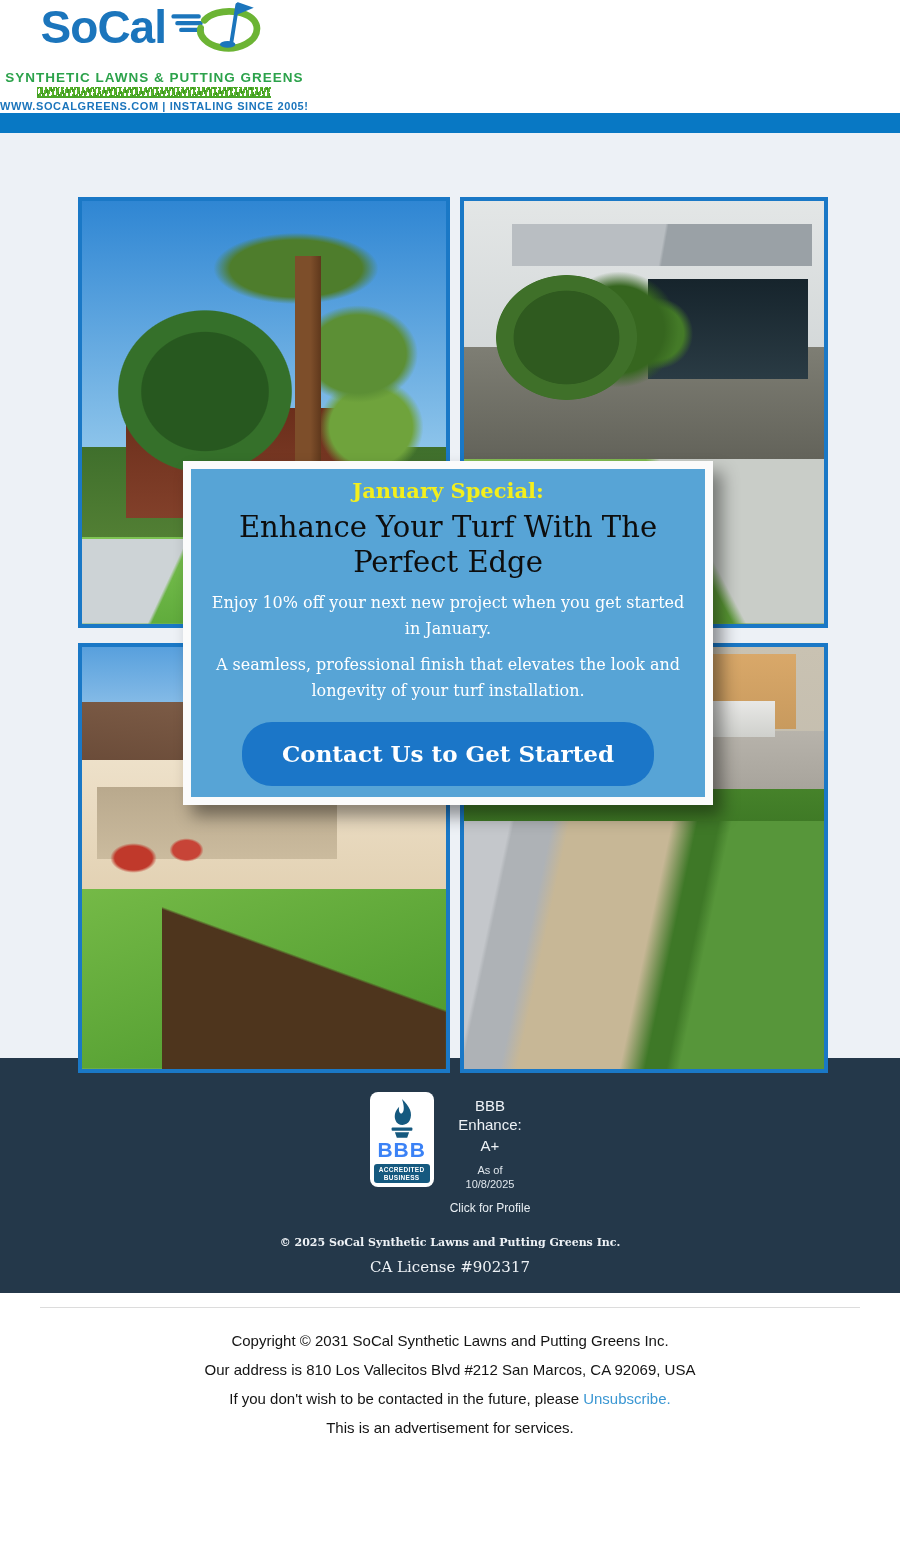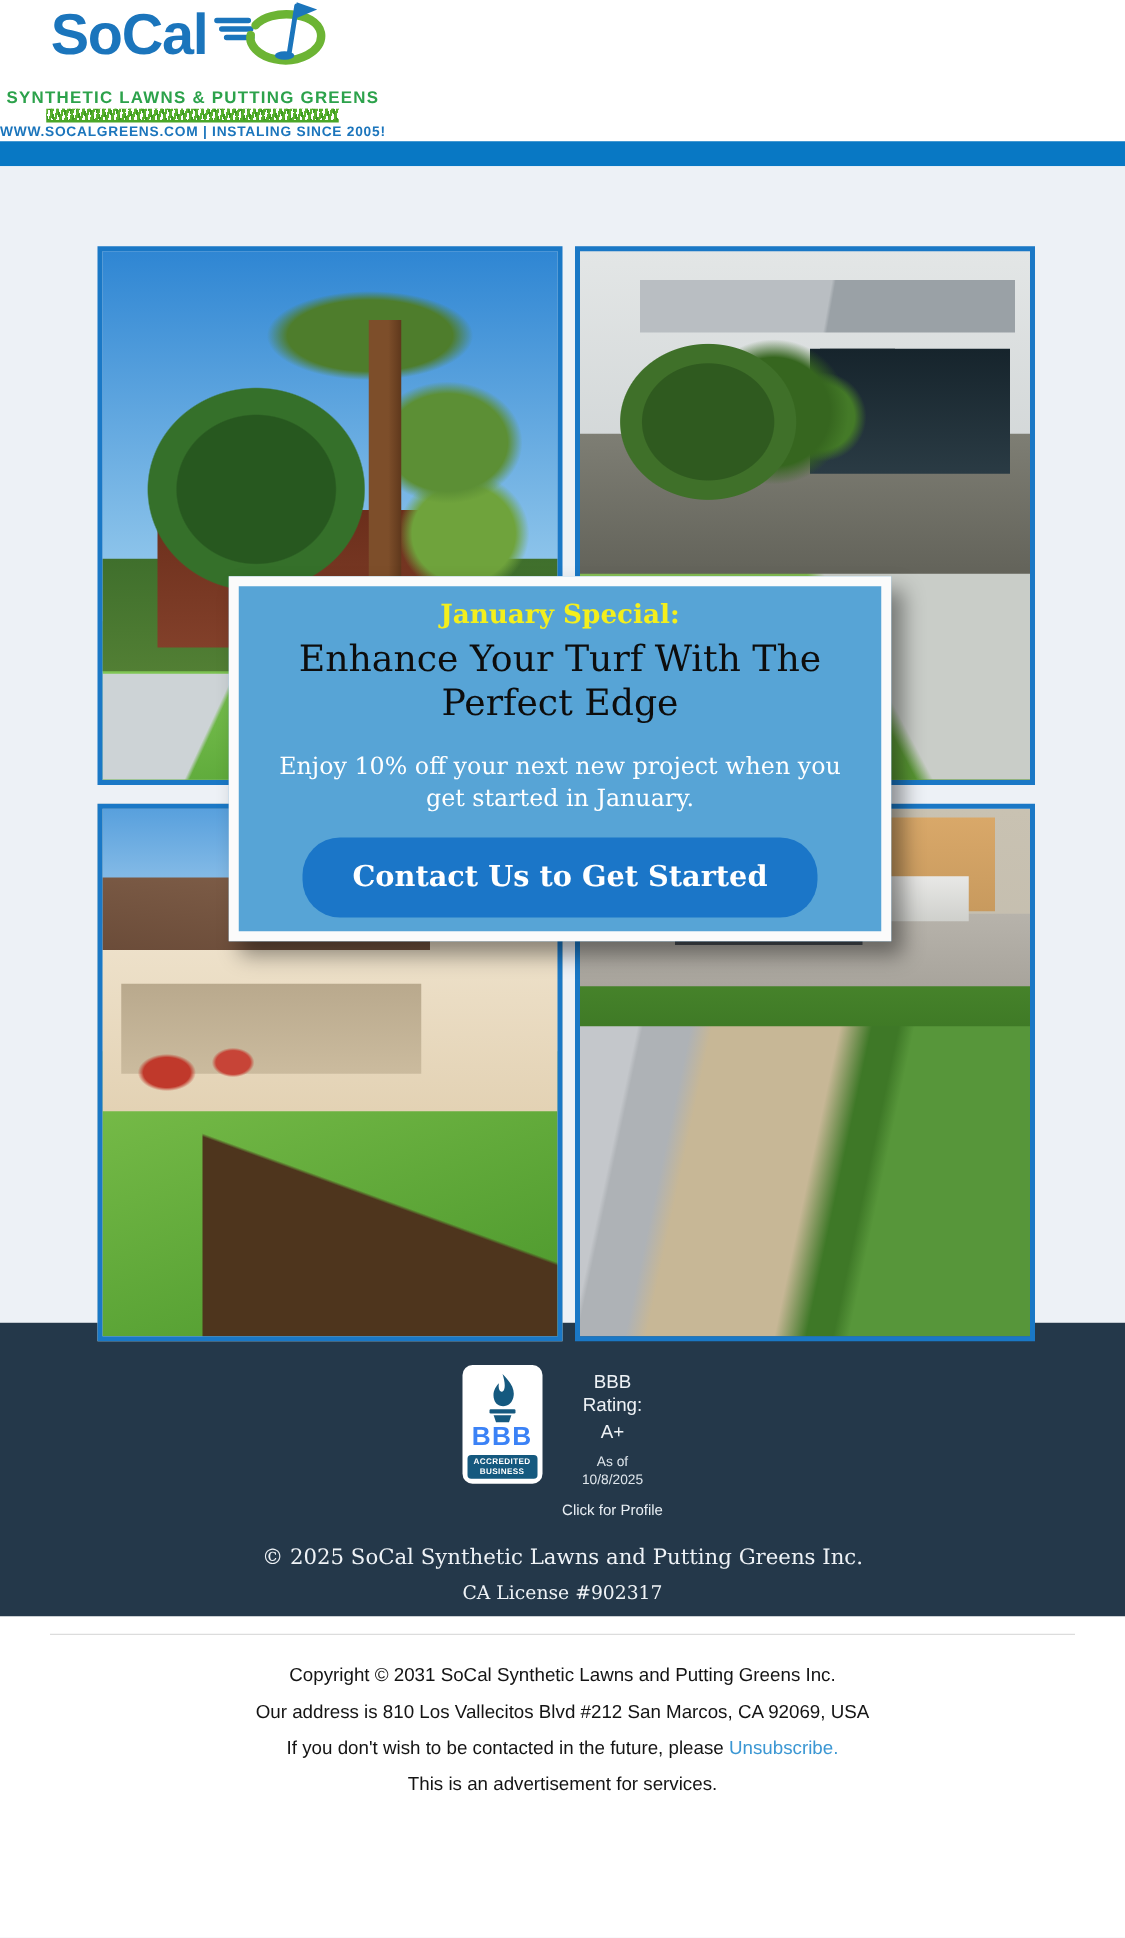--- a/index.html
+++ b/index.html
@@ -78,7 +78,7 @@
     text-align:center;font-family:"DejaVu Serif",serif;}
   .eyebrow{color:#f4ef1c;font-weight:bold;font-size:21px;line-height:22px;margin:11px 0 0;}
   .promo-title{color:#0d0d0d;font-weight:normal;font-size:29px;line-height:35px;margin:8px auto 0;max-width:495px;}
-  .promo-p{color:#ffffff;font-size:19px;line-height:26px;margin:20px auto 0;max-width:478px;}
+  .promo-p{color:#ffffff;font-size:16px;line-height:26px;margin:10px auto 0;max-width:478px;}
   .cta{display:inline-block;margin:18px auto 11px;background:#1b76c8;color:#ffffff;
     font-family:"DejaVu Serif",serif;font-weight:bold;font-size:23px;line-height:26px;
     padding:19px 40px;border-radius:30px;text-decoration:none;cursor:pointer;}

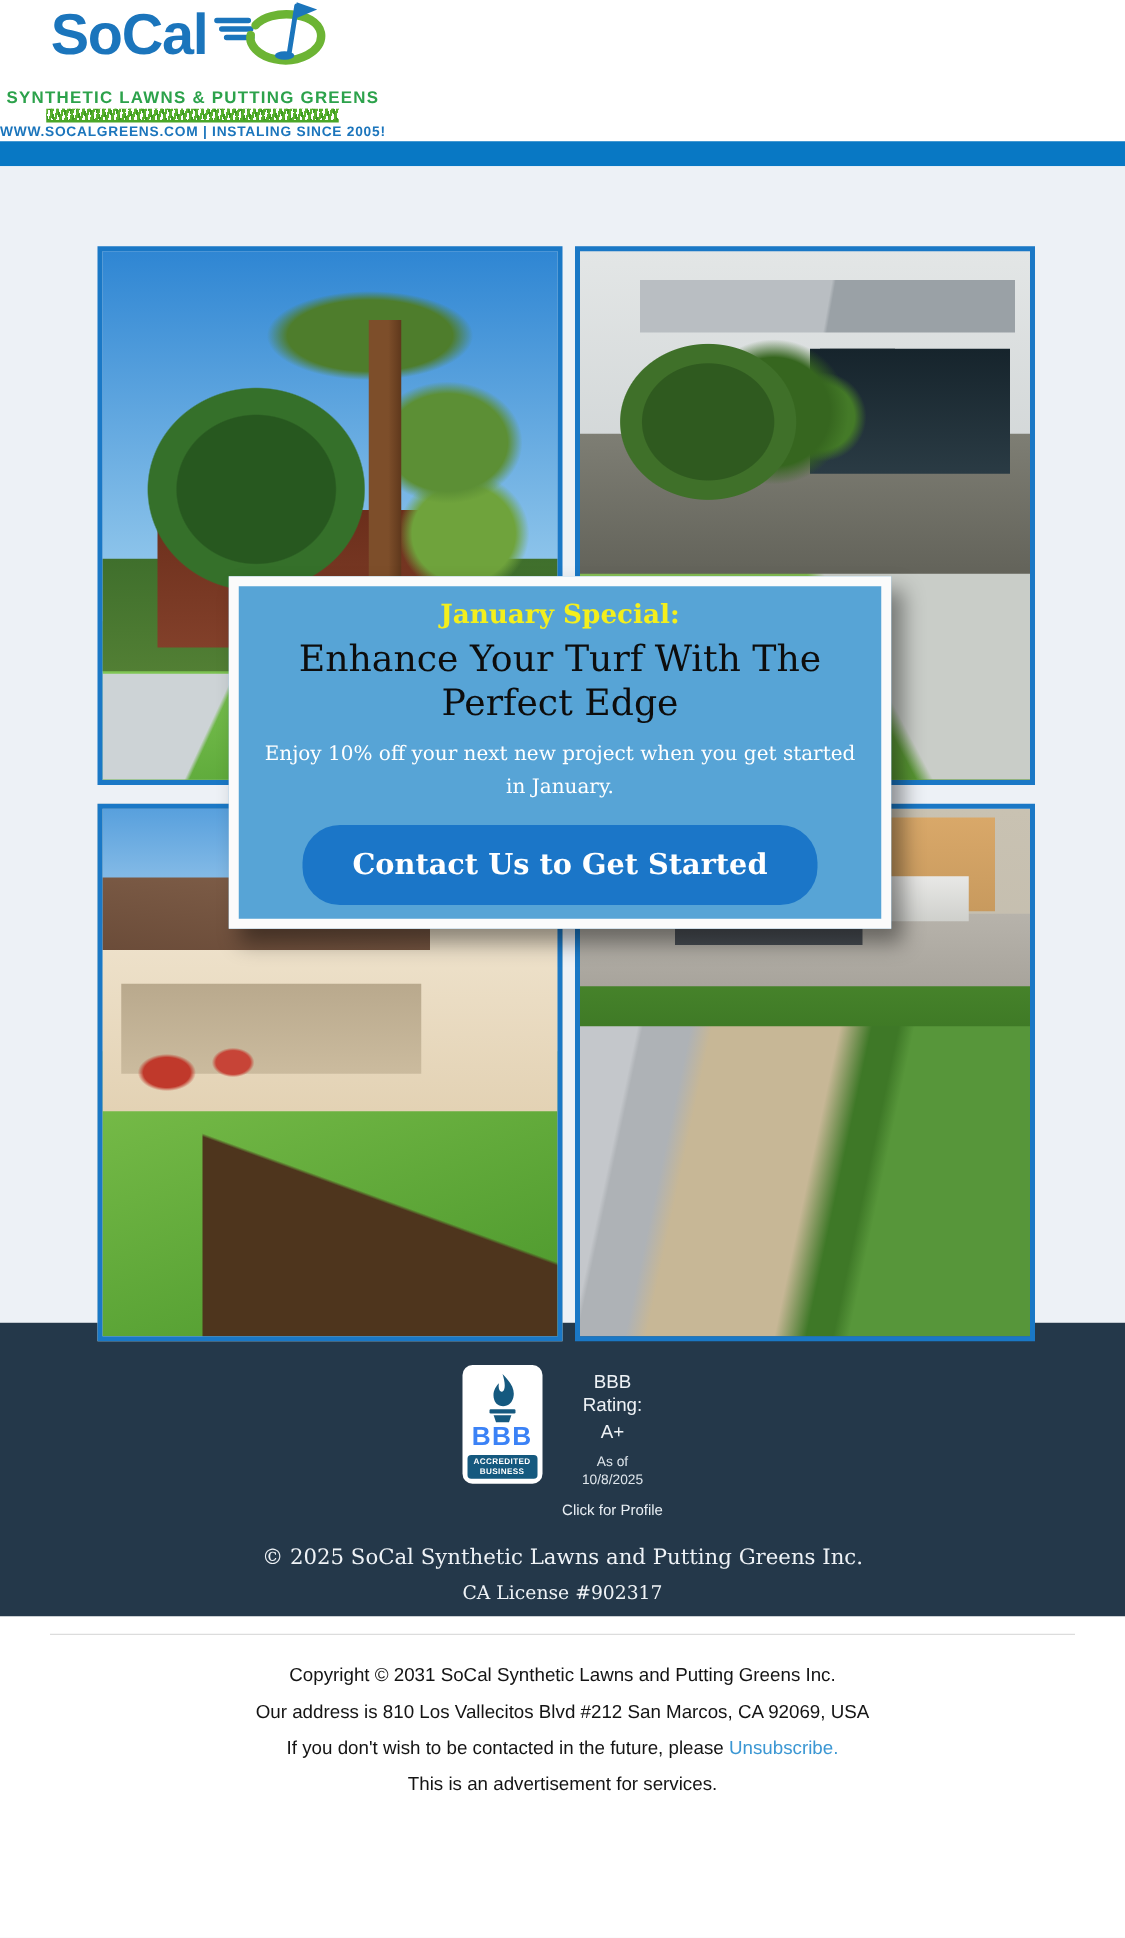--- a/index.html
+++ b/index.html
@@ -143,6 +143,7 @@
       <div class="eyebrow">January Special:</div>
       <h1 class="promo-title">Enhance Your Turf With The Perfect Edge</h1>
       <p class="promo-p">Enjoy 10% off your next new project when you get started in January.</p>
+      <p class="promo-p">A seamless, professional finish that elevates the look and longevity of your turf installation.</p>
       <a class="cta">Contact Us to Get Started</a>
     </div>
   </section>

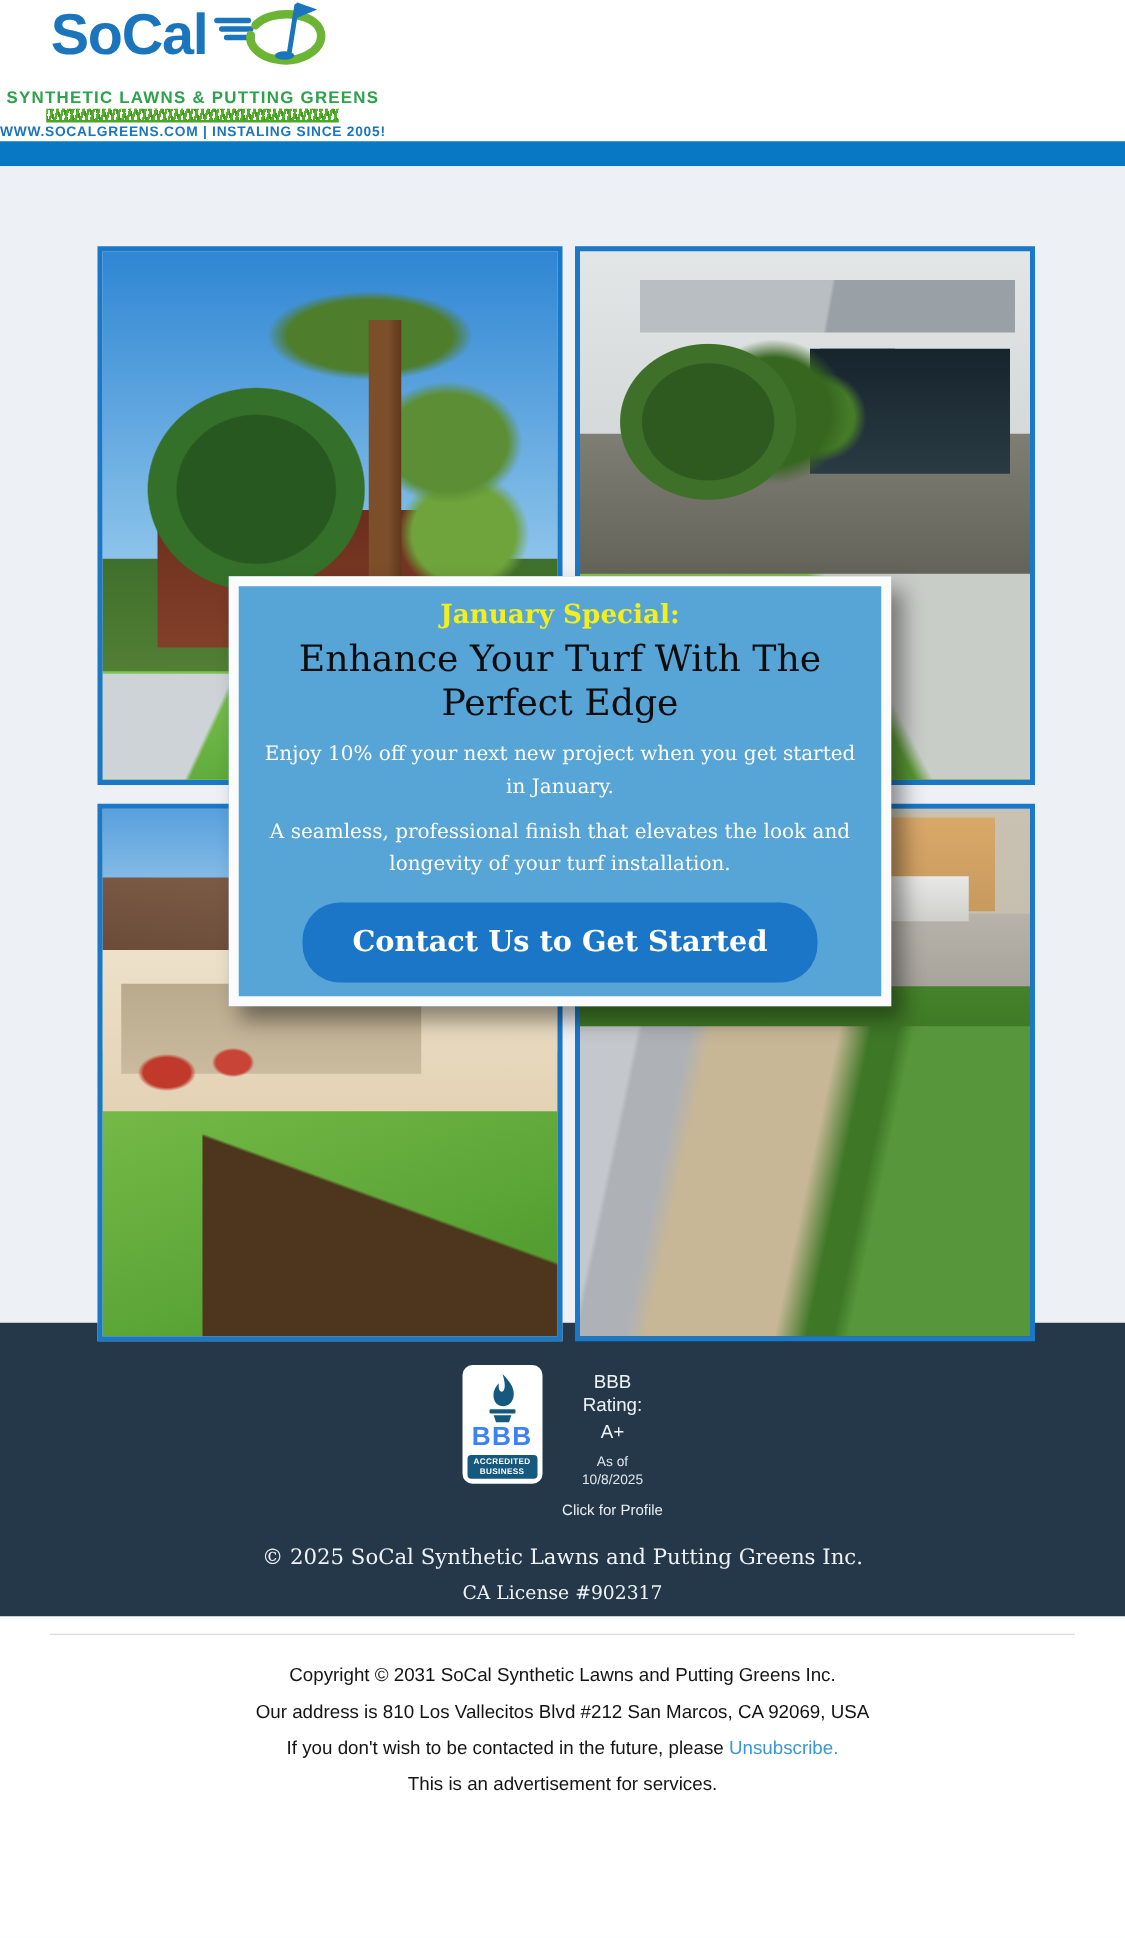--- a/index.html
+++ b/index.html
@@ -163,7 +163,7 @@
         </div>
       </div>
       <div class="bbb-rating">
-        <div class="rating-label">BBB Rating:</div>
+        <div class="rating-label">BBB Enhance:</div>
         <div class="rating-value">A+</div>
         <div class="as-of">
           <div>As of</div>

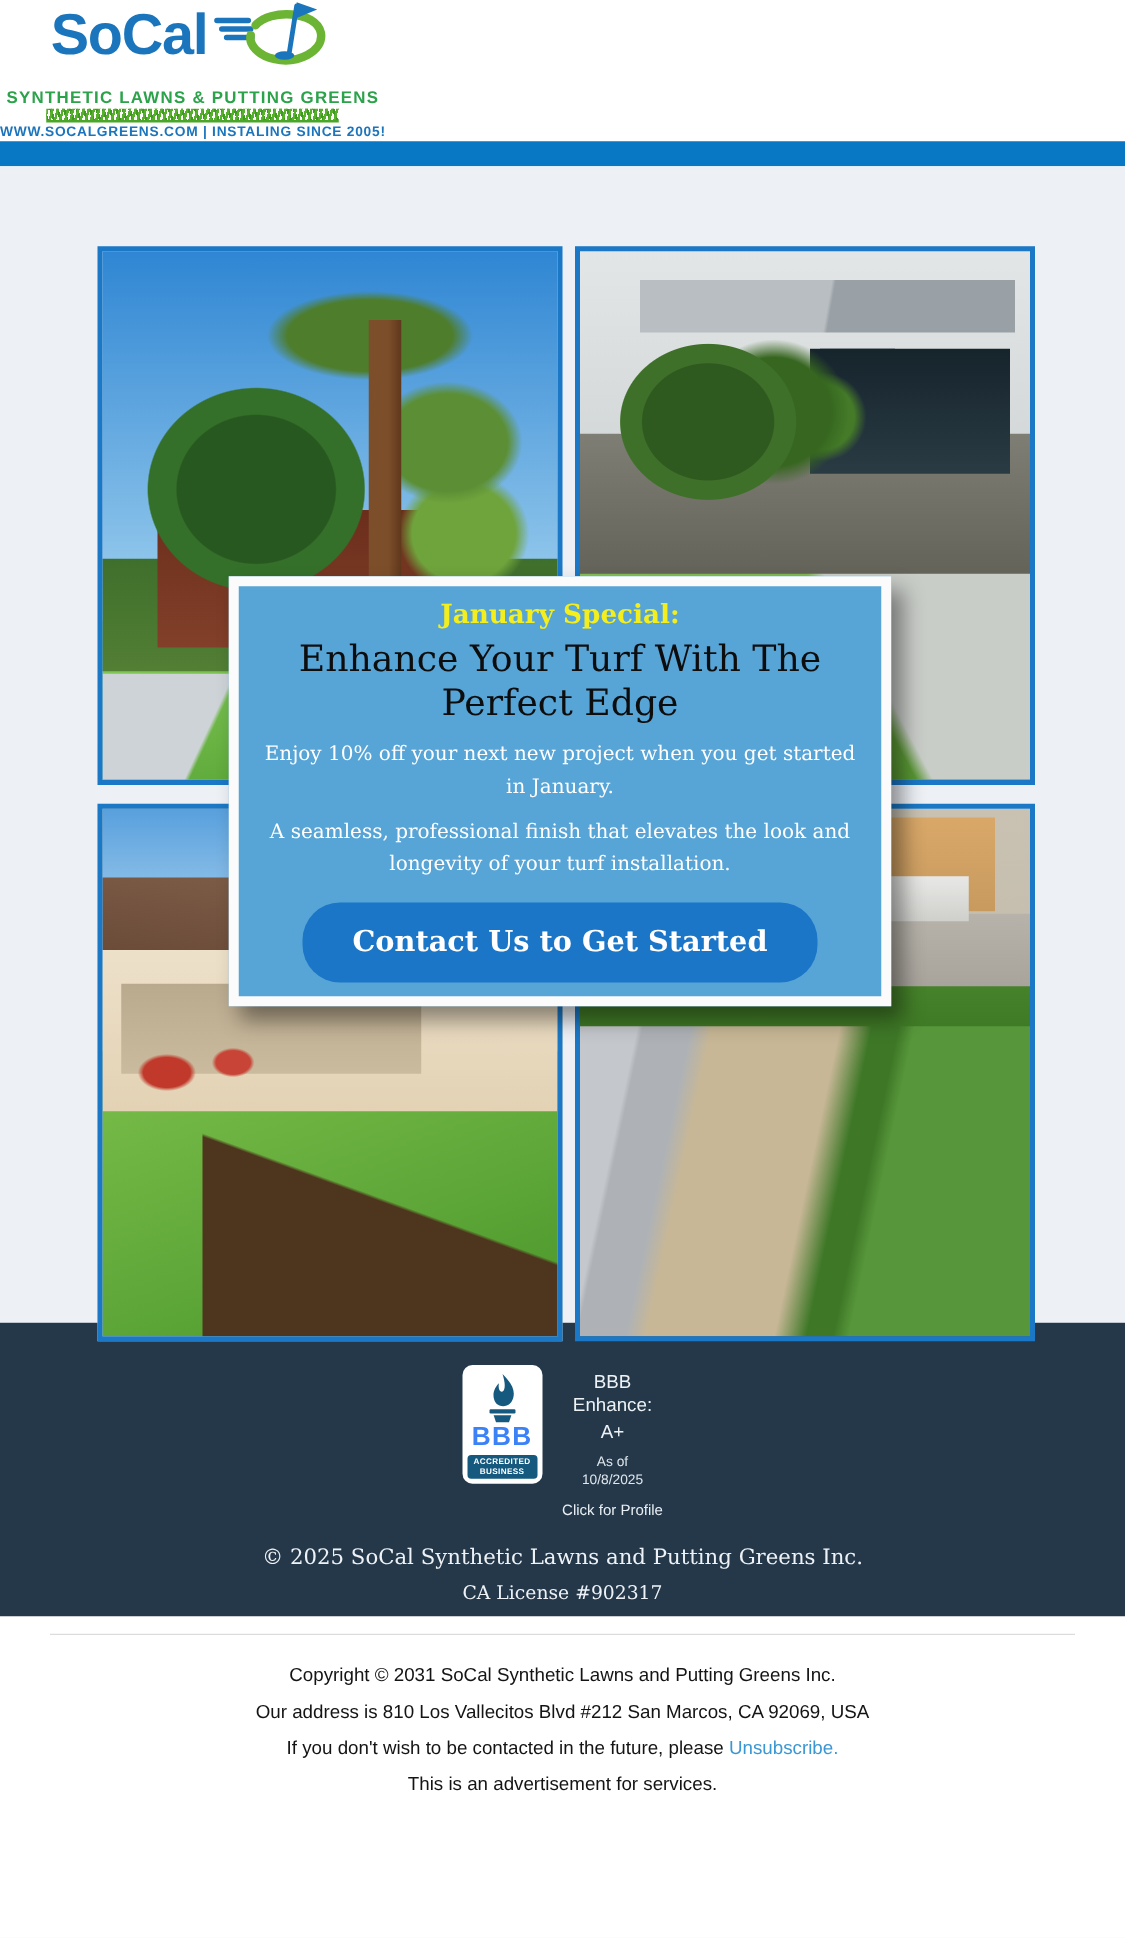--- a/index.html
+++ b/index.html
@@ -96,7 +96,7 @@
   .rating-value{font-size:15px;line-height:18px;margin-top:3px;}
   .as-of{font-size:11px;line-height:14px;margin-top:8px;color:#dfe6ec;}
   .profile-link{font-size:12px;margin-top:10px;color:#e8eef3;cursor:pointer;}
-  .f-copy{font-family:"DejaVu Serif",serif;font-size:17px;margin:21px 0 0;}
+  .f-copy{font-family:"DejaVu Serif",serif;font-size:11px;margin:21px 0 0;font-weight:bold;}
   .f-lic{font-family:"DejaVu Serif",serif;font-size:15px;margin:9px 0 0;}
 
   

